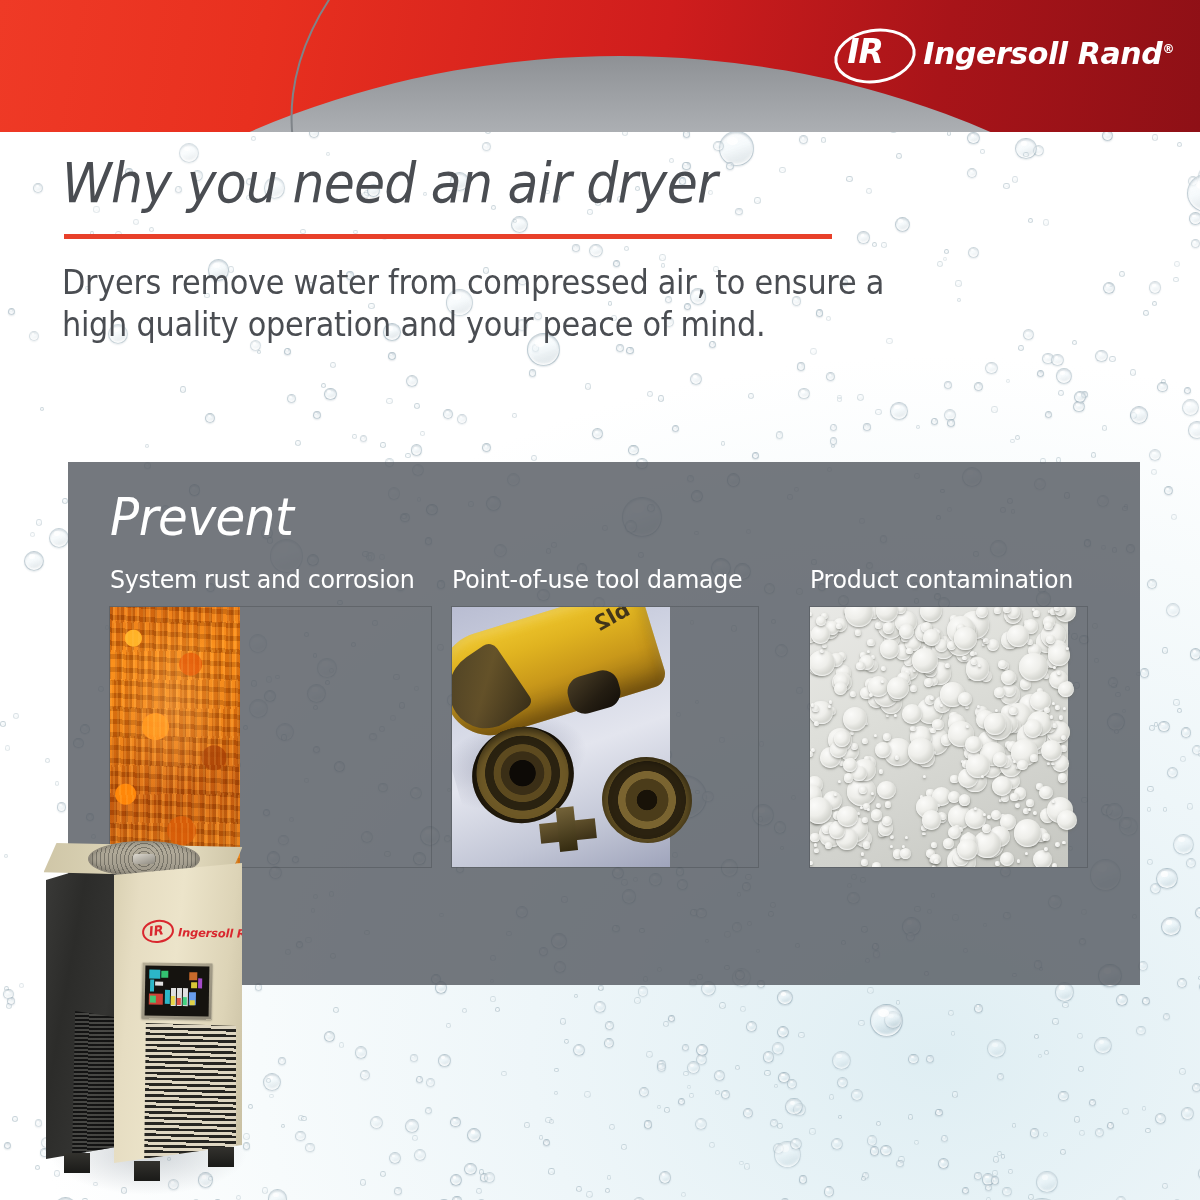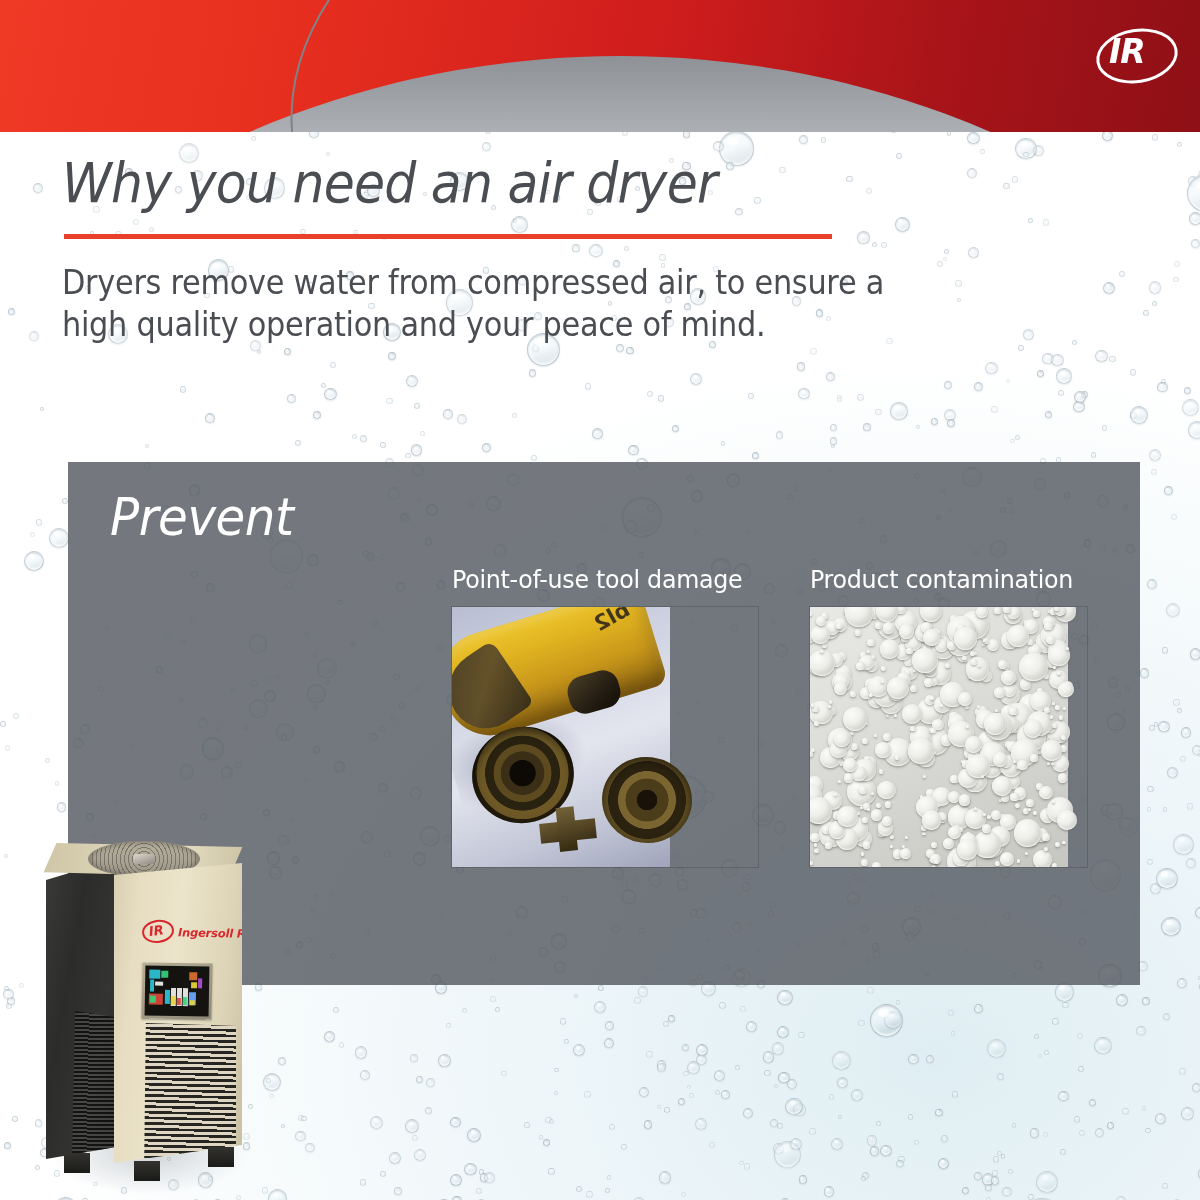--- a/index.html
+++ b/index.html
@@ -1224,6 +1224,7 @@
         <div class="logo-oval"></div>
         <div class="logo-ir">IR</div>
       </div>
+      <div class="logo-text"><span>Ingersoll Rand</span><span class="logo-reg">®</span></div>
     </div>
   </div>
 

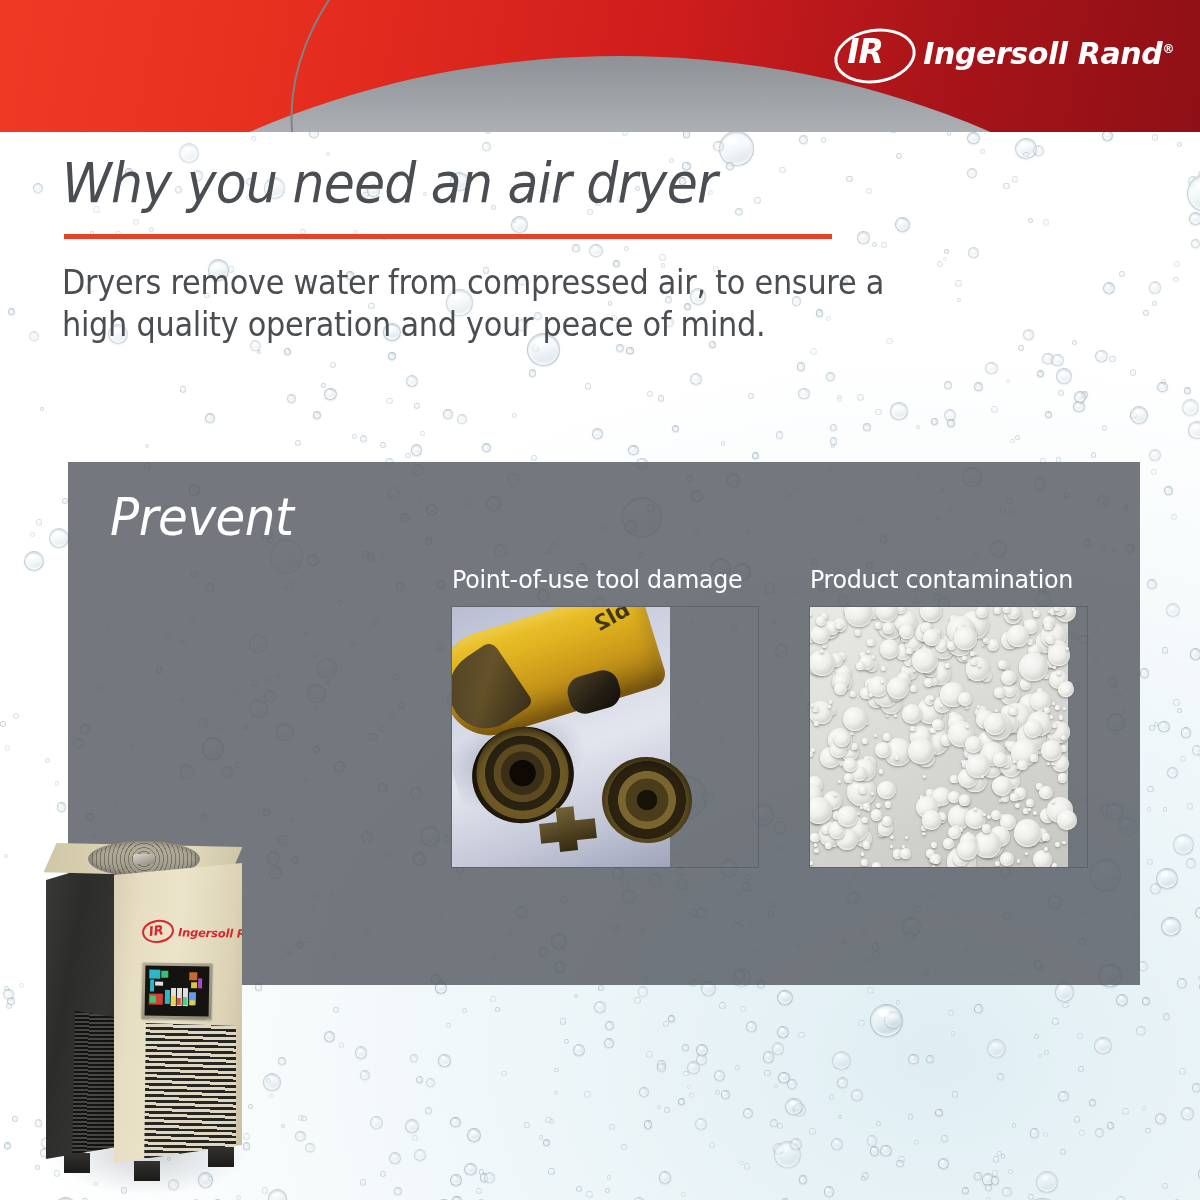--- a/index.html
+++ b/index.html
@@ -1237,6 +1237,12 @@
 
     <div class="cards">
 
+      <div class="card c0">
+        <div class="card-label">System rust and corrosion</div>
+        <div class="card-img">
+          <div class="tex-rust"></div>
+        </div>
+      </div>
 
       <div class="card c1">
         <div class="card-label">Point-of-use tool damage</div>

